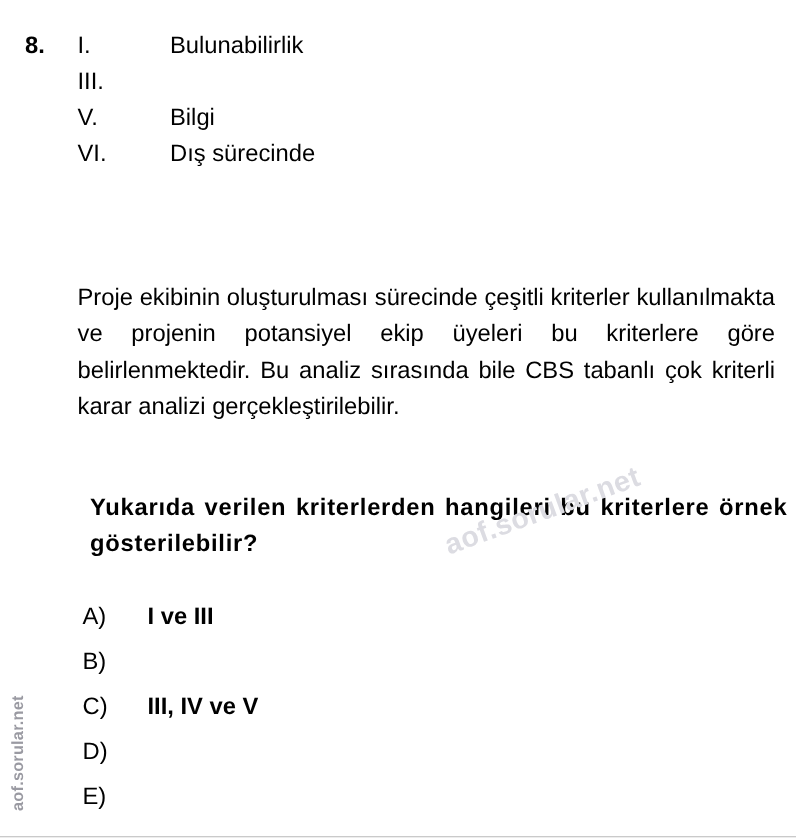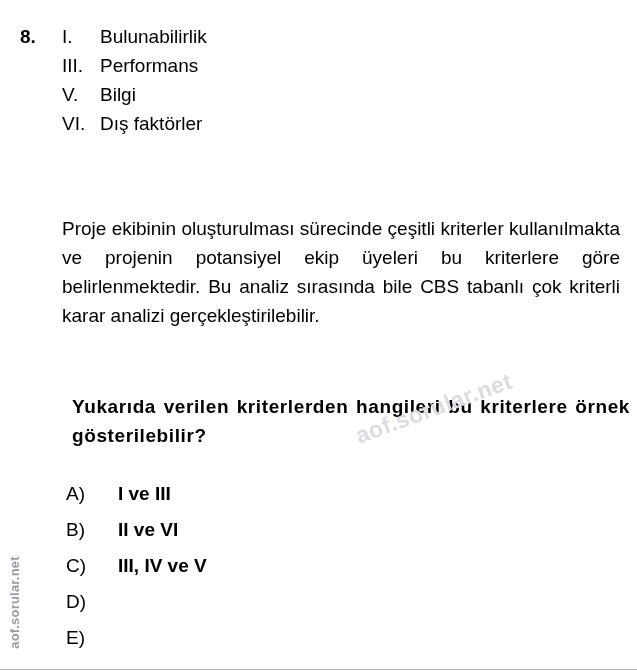--- a/index.html
+++ b/index.html
@@ -53,6 +53,7 @@
   .roman-label {
     font-size: 19px;
     white-space: nowrap;
+    margin-left: 36px;
   }
 
   

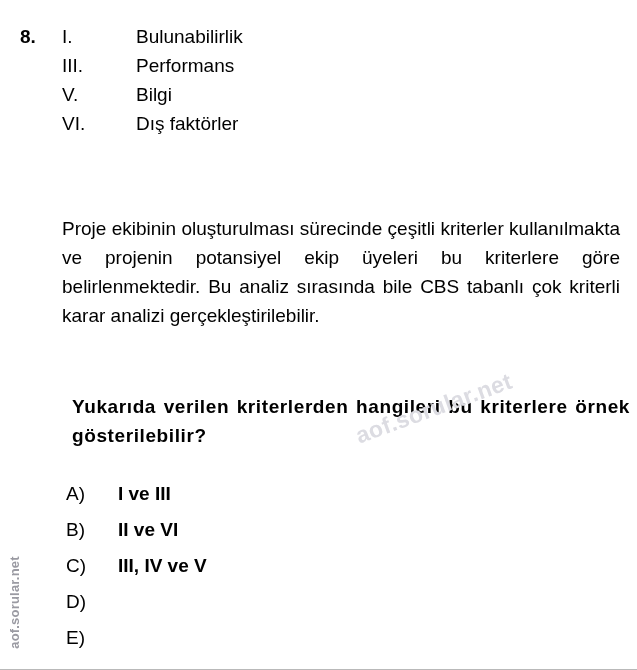--- a/index.html
+++ b/index.html
@@ -157,7 +157,6 @@
     </div>
     <div class="roman-row">
       <span class="roman-num">III.</span>
-      <span class="roman-label">Performans</span>
     </div>
     <div class="roman-row">
       <span class="roman-num">V.</span>

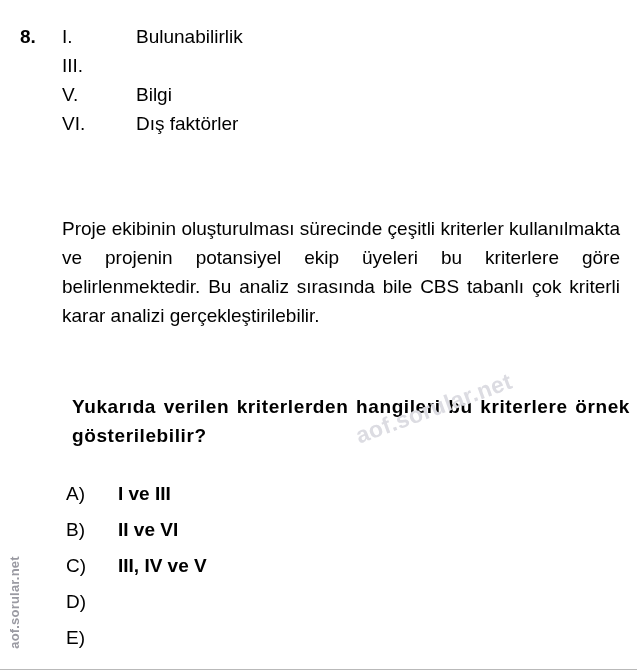--- a/index.html
+++ b/index.html
@@ -164,7 +164,7 @@
     </div>
     <div class="roman-row">
       <span class="roman-num">VI.</span>
-      <span class="roman-label">Dış faktörler</span>
+      <span class="roman-label">Dış sürecinde</span>
     </div>
   </div>
 

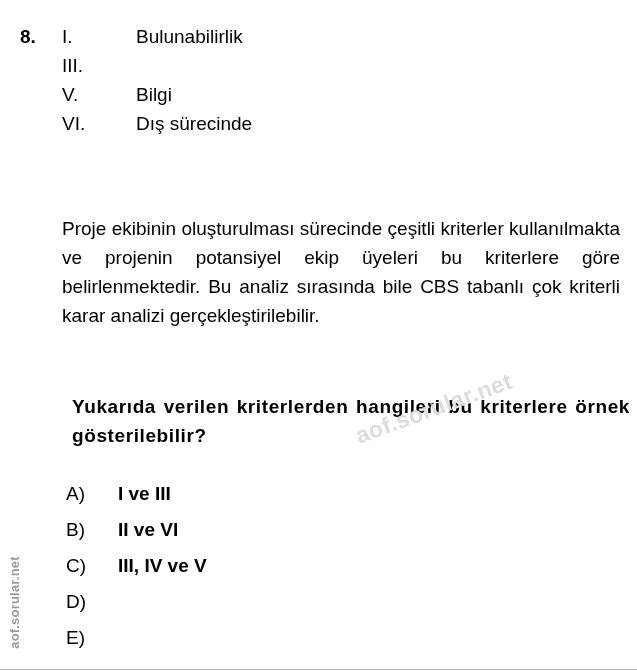--- a/index.html
+++ b/index.html
@@ -60,7 +60,7 @@
   .para {
     position: absolute;
     left: 62px;
-    top: 214px;
+    top: 224px;
     width: 558px;
     font-size: 19px;
     line-height: 29px;

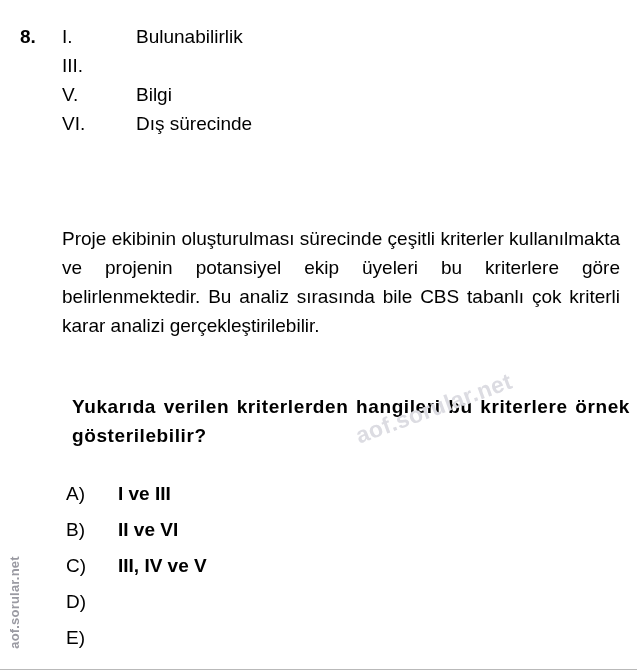--- a/index.html
+++ b/index.html
@@ -179,7 +179,6 @@
     </div>
     <div class="option-row">
       <span class="option-letter">B)</span>
-      <span class="option-text">II ve VI</span>
     </div>
     <div class="option-row">
       <span class="option-letter">C)</span>

